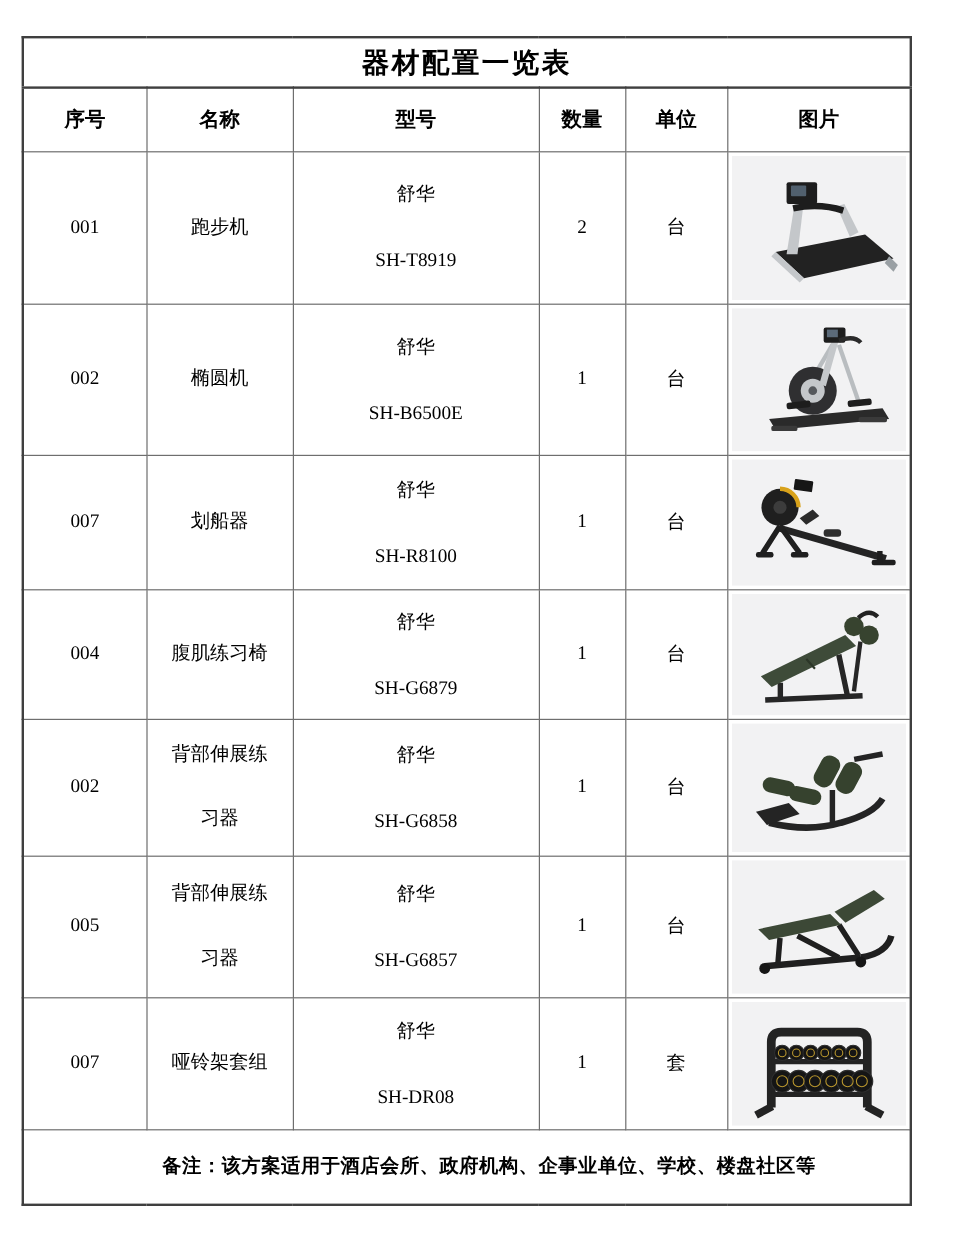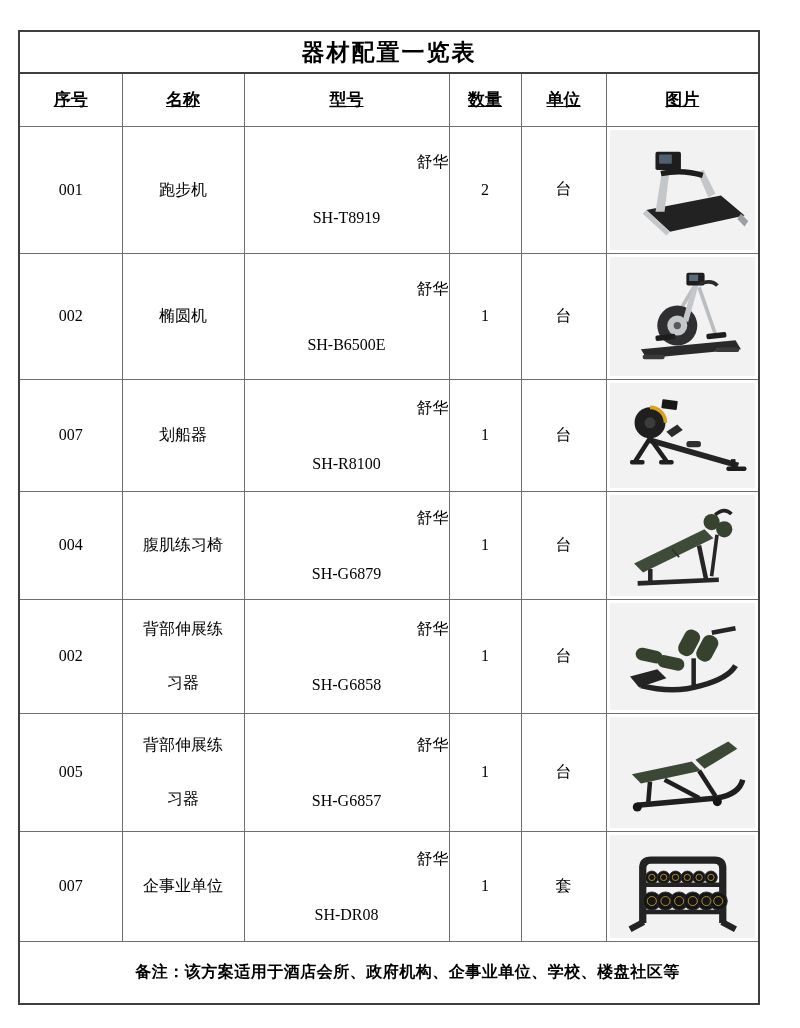--- a/index.html
+++ b/index.html
@@ -26,7 +26,7 @@
   tr.r4 { height:108px; } tr.r5 { height:114px; } tr.r6 { height:118px; }
   tr.r7 { height:110px; } tr.note-row { height:63px; }
   .title-cell { font-size:23px; font-weight:bold; letter-spacing:2px; border-bottom:2px solid #3f3f3f; }
-  .header-row th { font-size:17px; font-weight:bold;text-decoration:underline; }
+  .header-row th { font-size:17px; font-weight:bold; }
   .name-cell { line-height:54px; padding:0 15px; }
   .model-cell .brand { margin-bottom:36px;text-align:right; }
   .note-cell { font-weight:bold; font-size:16px; letter-spacing:0.5px;padding-left:37px; }

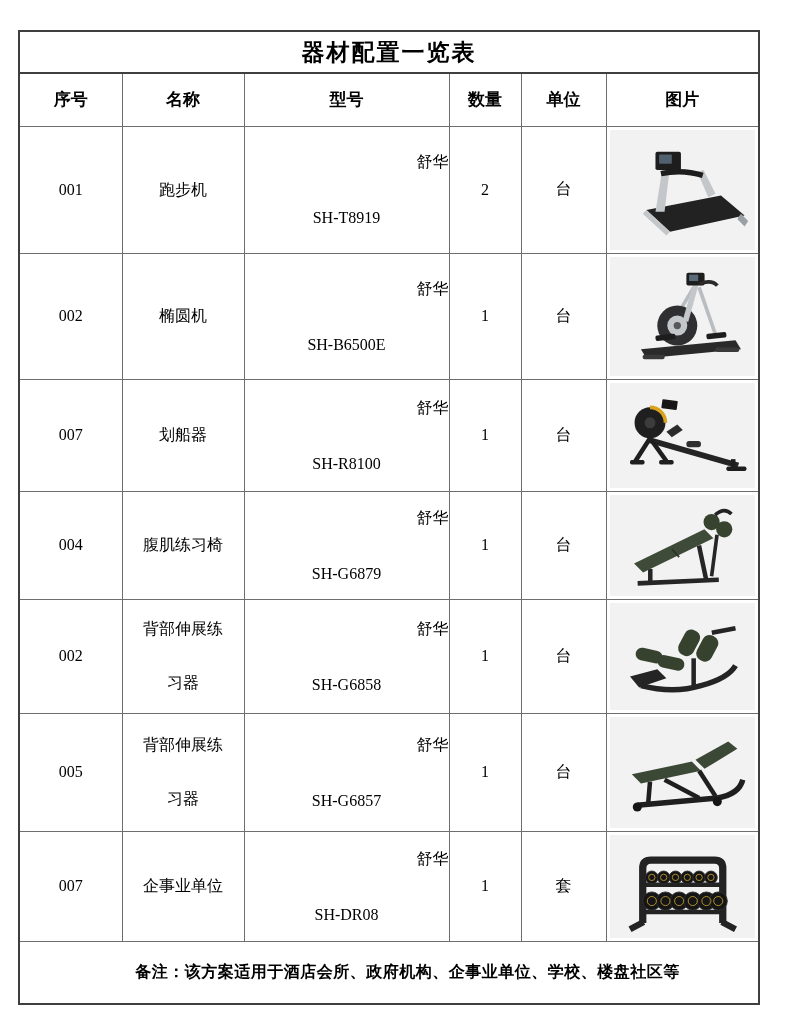--- a/index.html
+++ b/index.html
@@ -28,7 +28,7 @@
   .title-cell { font-size:23px; font-weight:bold; letter-spacing:2px; border-bottom:2px solid #3f3f3f; }
   .header-row th { font-size:17px; font-weight:bold; }
   .name-cell { line-height:54px; padding:0 15px; }
-  .model-cell .brand { margin-bottom:36px;text-align:right; }
+  .model-cell .brand { margin-bottom:36px; }
   .note-cell { font-weight:bold; font-size:16px; letter-spacing:0.5px;padding-left:37px; }
   .img-cell { position:relative; padding:0; }
   .photo {

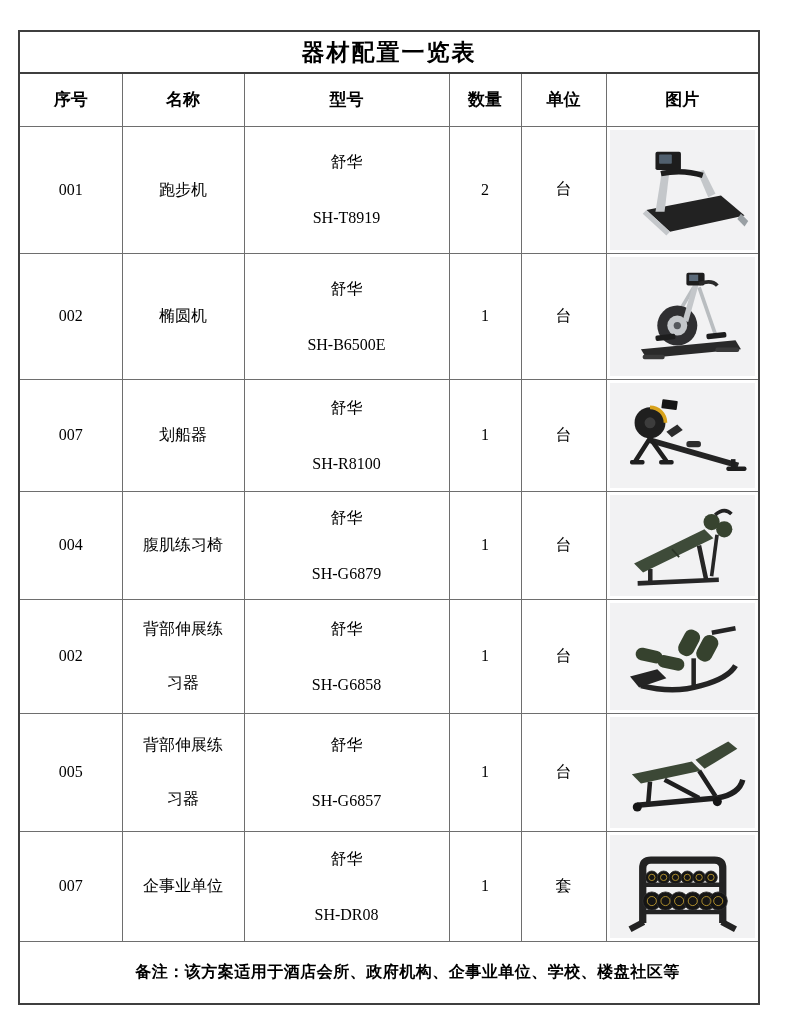--- a/index.html
+++ b/index.html
@@ -226,7 +226,7 @@
 
   <tr class="r7">
     <td>007</td>
-    <td class="name-cell">企事业单位</td>
+    <td class="name-cell">哑铃架套组</td>
     <td class="model-cell">
       <div class="brand">舒华</div>
       <div>SH-DR08</div>

